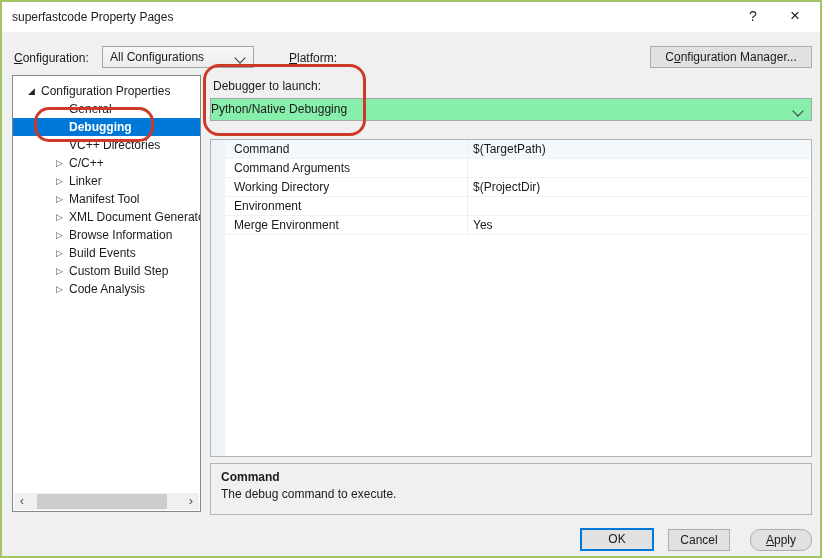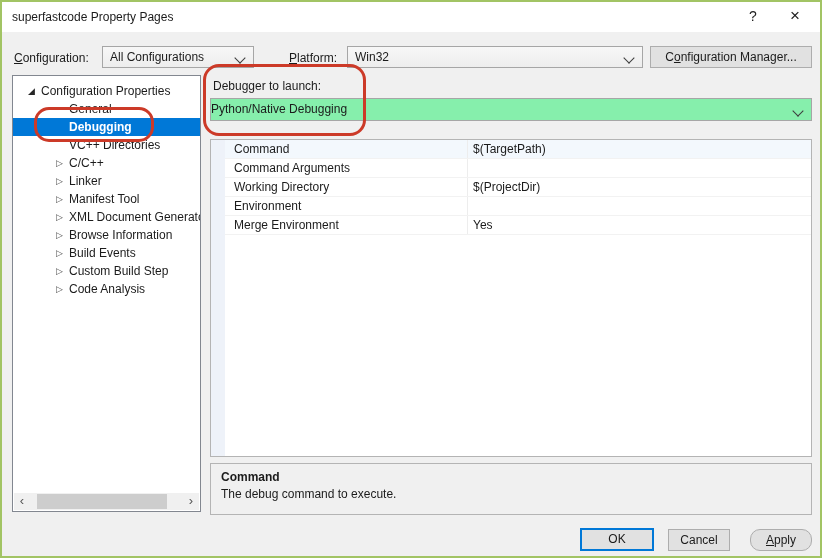--- a/index.html
+++ b/index.html
@@ -122,10 +122,6 @@
 
   <span class="toplbl lbl-platform"><span></span><span class="u">P</span><span>latform:</span></span>
 
-  <div class="combo combo-platform">
-    <span>Win32</span>
-    <span class="chev"></span>
-  </div>
 
   <div class="btn-configmgr"><span>C</span><span class="u">o</span><span>nfiguration Manager...</span></div>
 

